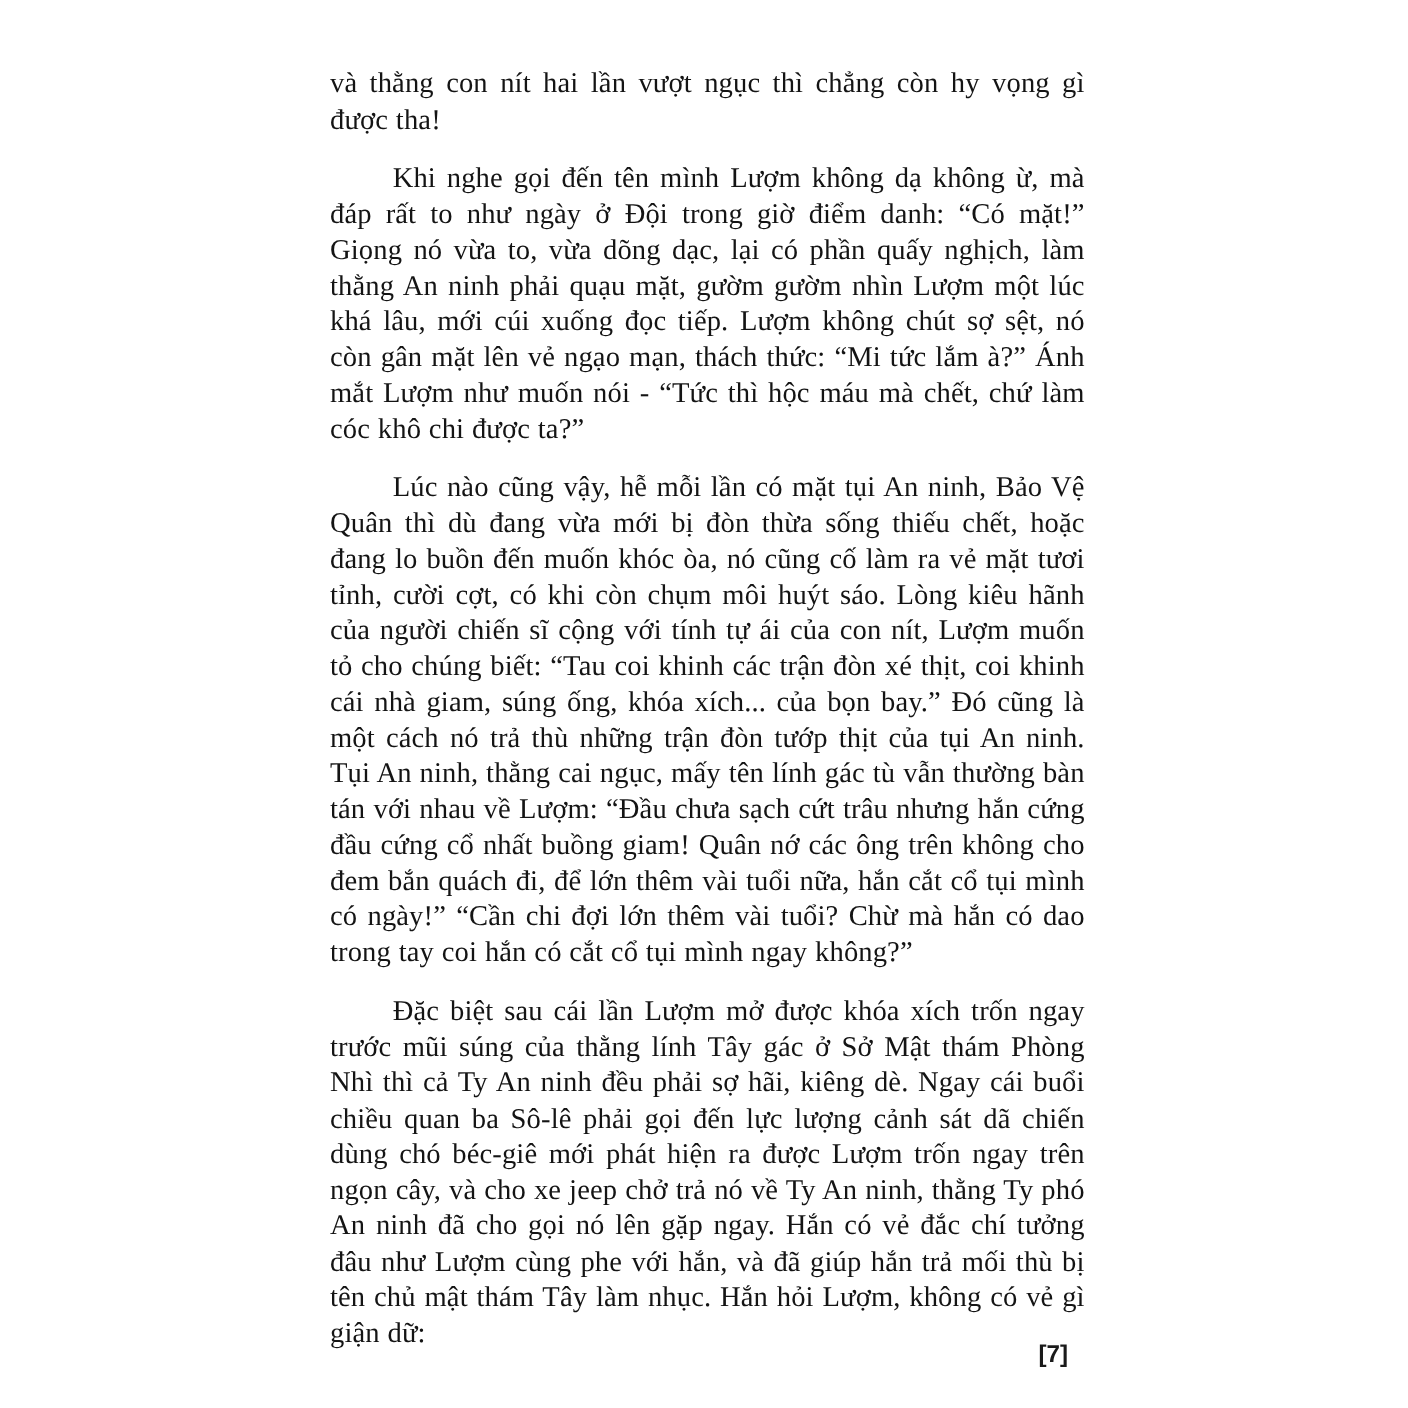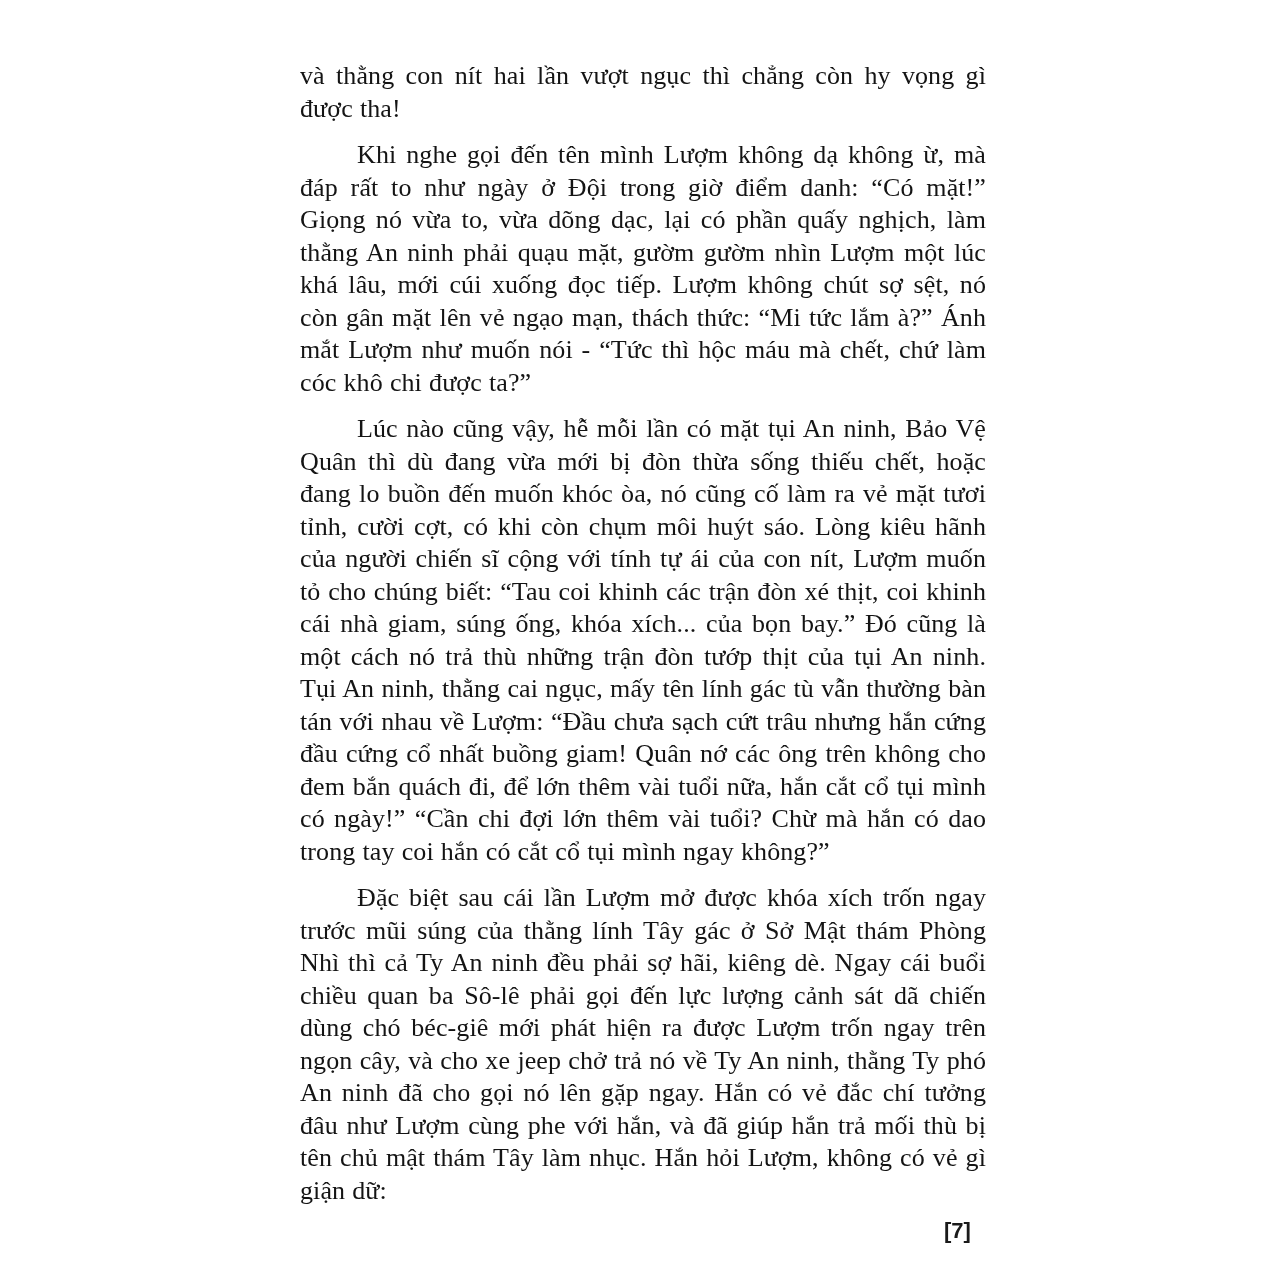--- a/index.html
+++ b/index.html
@@ -33,6 +33,7 @@
   }
   .text-block p.indented {
     text-indent: 57px;
+    margin-top: 21px;
   }
   .page-number {
     position: absolute;

